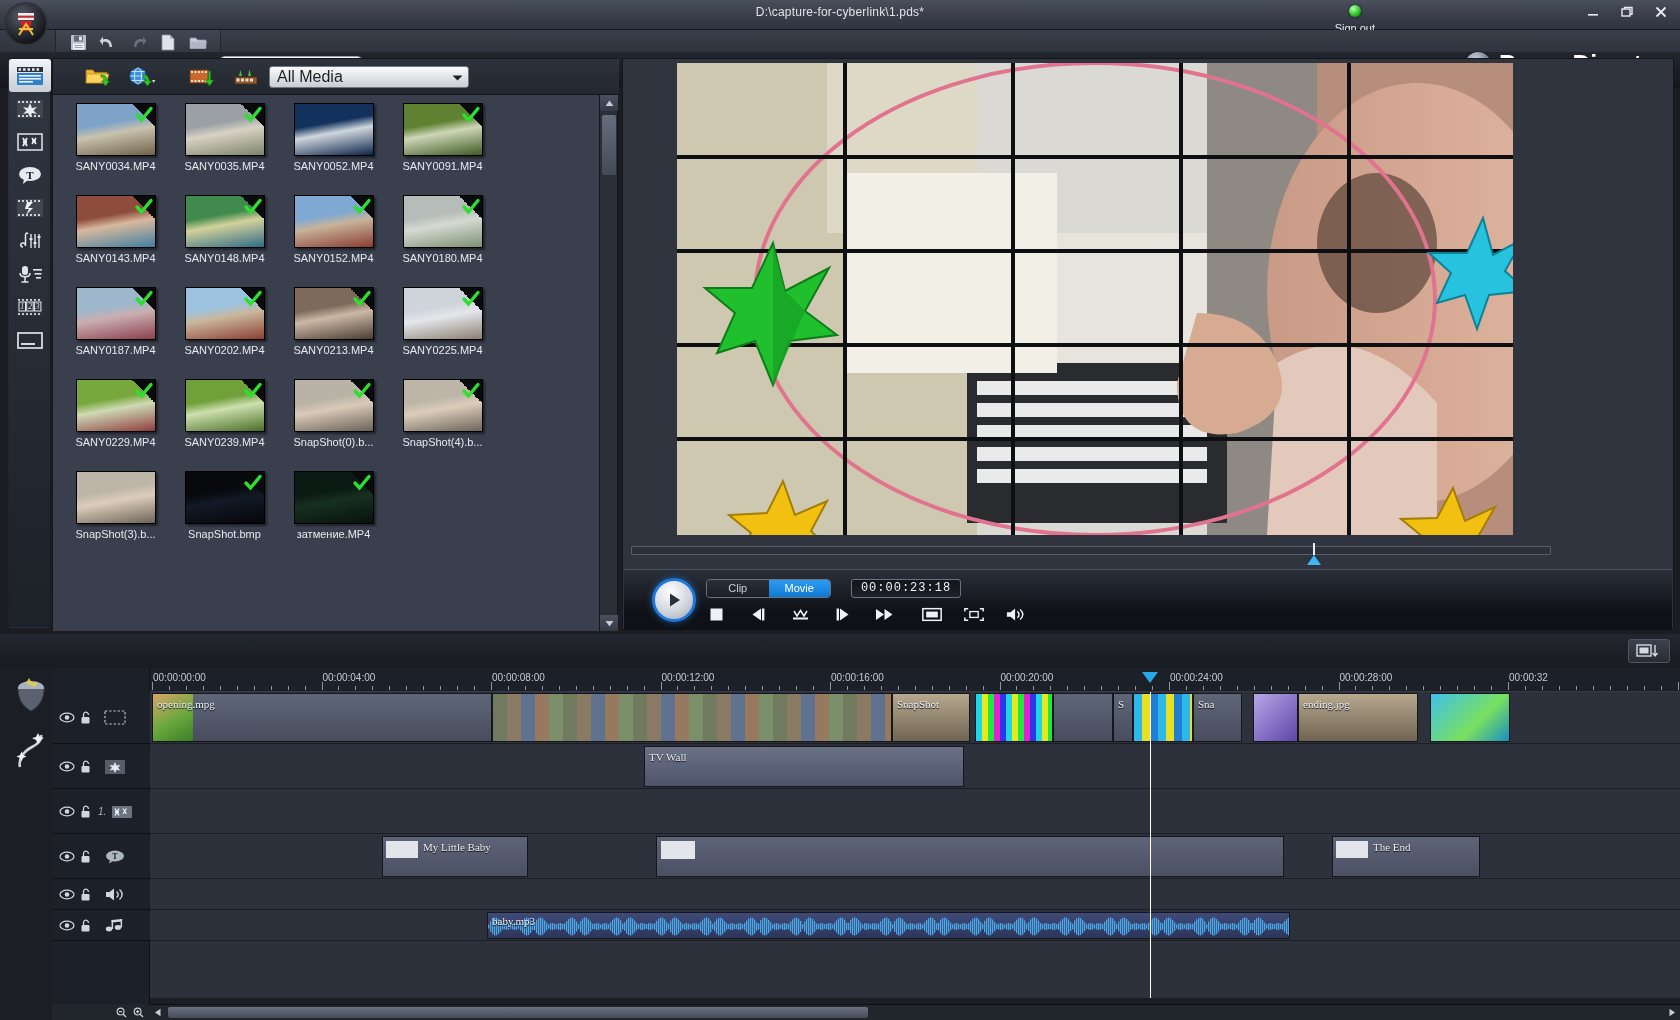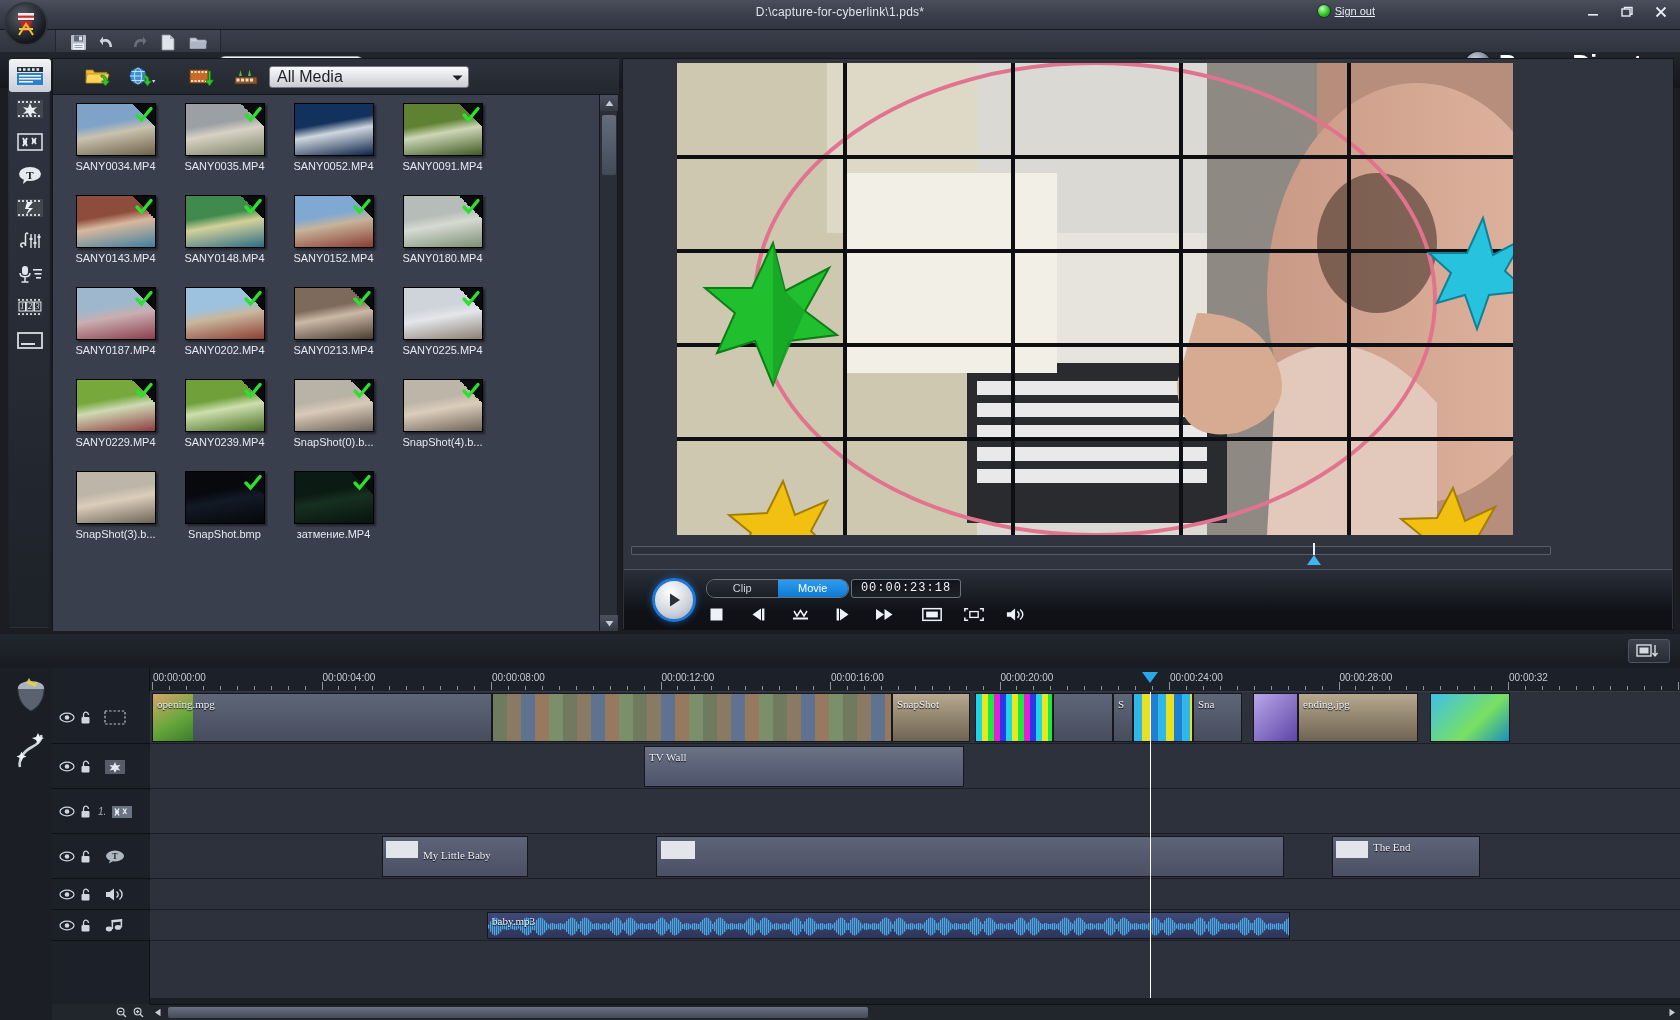--- a/index.html
+++ b/index.html
@@ -25,6 +25,7 @@
   .signout{
     position:absolute; right:305px; top:5px; display:flex; align-items:center; gap:5px;
     font-size:11px;
+    flex-direction:column;
   }
   .signout .dot{
     width:12px;height:12px;border-radius:50%;

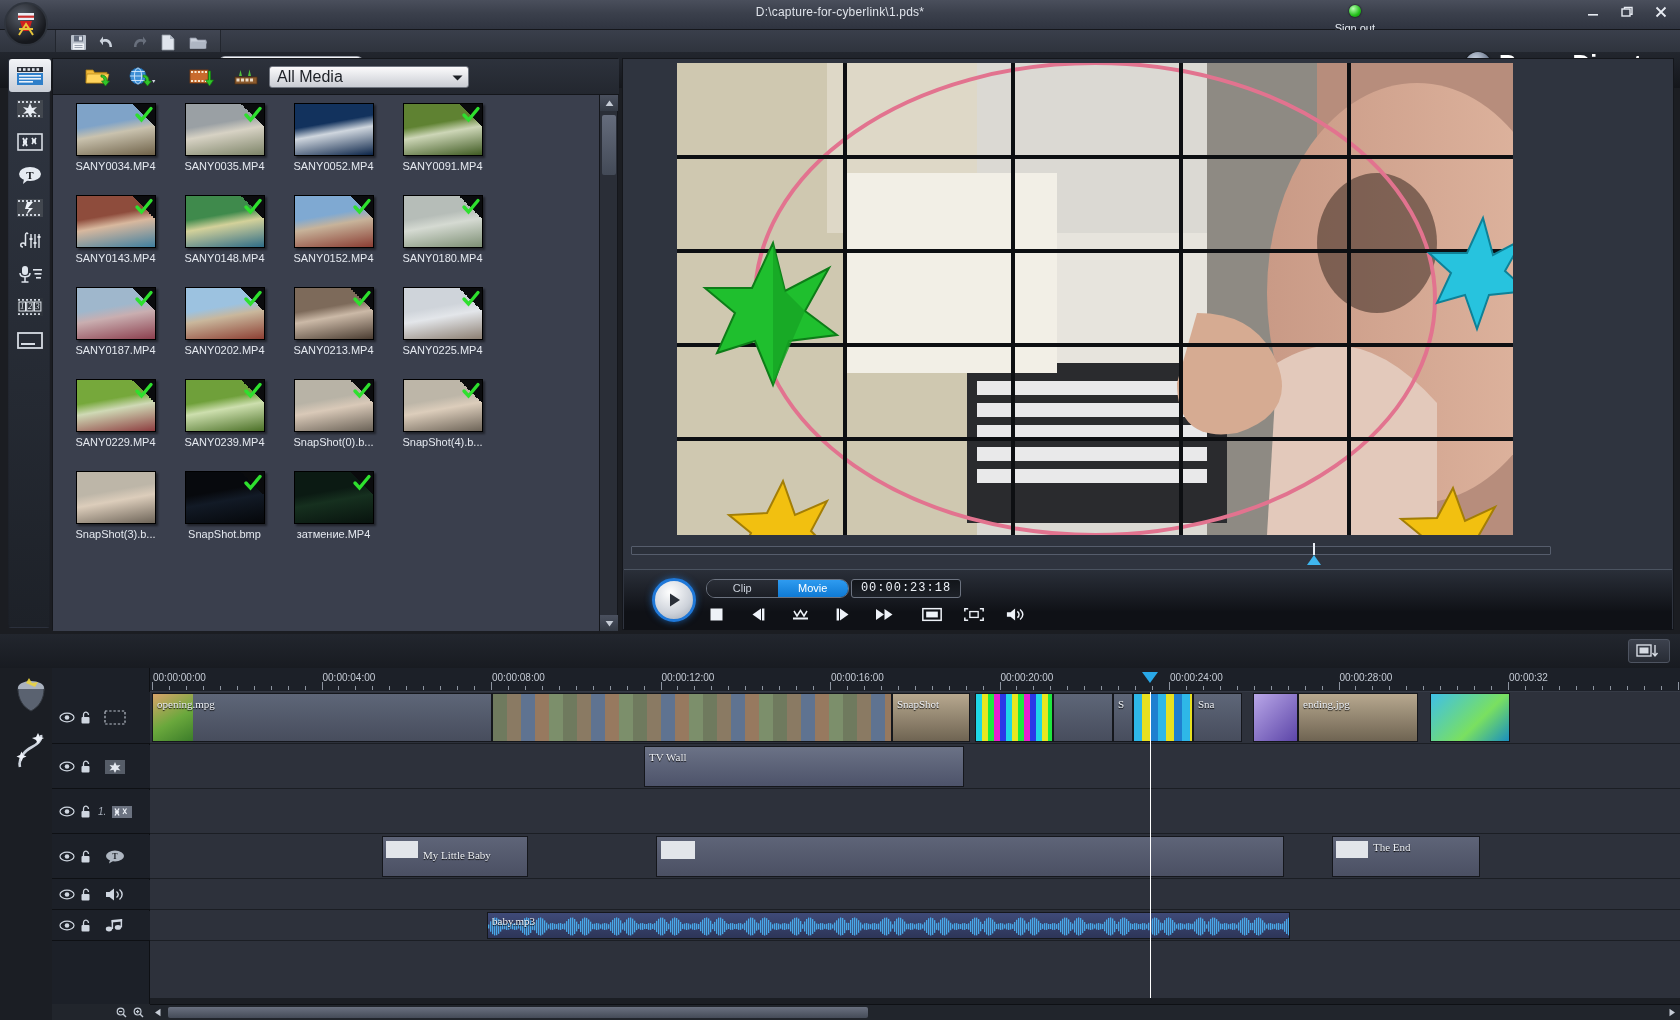--- a/index.html
+++ b/index.html
@@ -176,8 +176,8 @@
     display:flex;align-items:center;justify-content:center; cursor:pointer;
   }
   .clipmovie{
-    position:absolute; left:82px; top:9px; width:143px; height:19px;
-    border:1px solid #6c7380; border-radius:9px; display:flex; overflow:hidden;
+    position:absolute; left:82px; top:9px; width:125px; height:19px;
+    border:1px solid #6c7380; border-radius:4px; display:flex; overflow:hidden;
   }
   .cmbtn{ flex:1; font-size:11px; text-align:center; line-height:17px; cursor:pointer;}
   .cmbtn.off{ background:linear-gradient(180deg,#2a2e37,#1b1e25); color:#c9cfd9;}

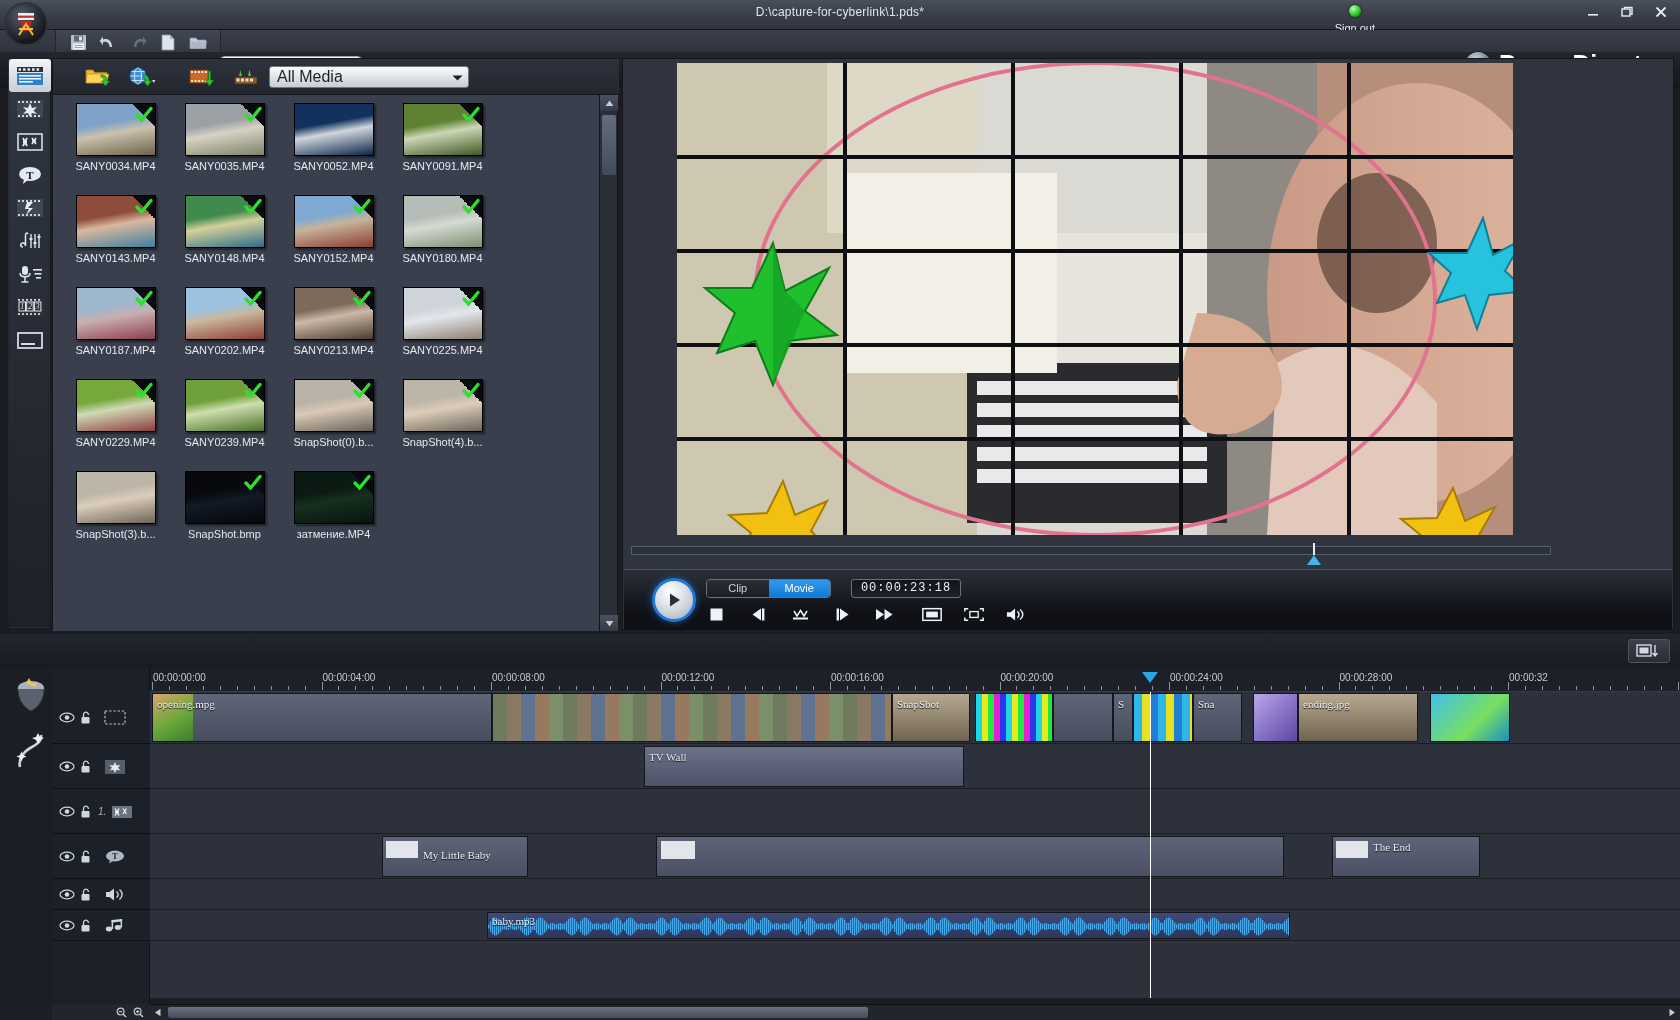--- a/index.html
+++ b/index.html
@@ -1263,7 +1263,7 @@
         </div>
         <div class="clip" style="left: 232px; top: 144px; width: 146px; height: 41px; background: linear-gradient(rgb(94, 100, 120), rgb(75, 80, 99));">
           <div style="position:absolute;left:3px;top:4px;width:32px;height:17px;background:#e2e5ea"></div>
-          <div class="cliplabel" style="left: 40px; margin-top: 8px;">My Little Baby</div>
+          <div class="cliplabel" style="left: 40px;">My Little Baby</div>
         </div>
         <div class="clip" style="left: 506px; top: 144px; width: 628px; height: 41px; background: linear-gradient(rgb(94, 100, 120), rgb(75, 80, 99));">
           <div style="position:absolute;left:4px;top:4px;width:34px;height:18px;background:#e2e5ea"></div>

